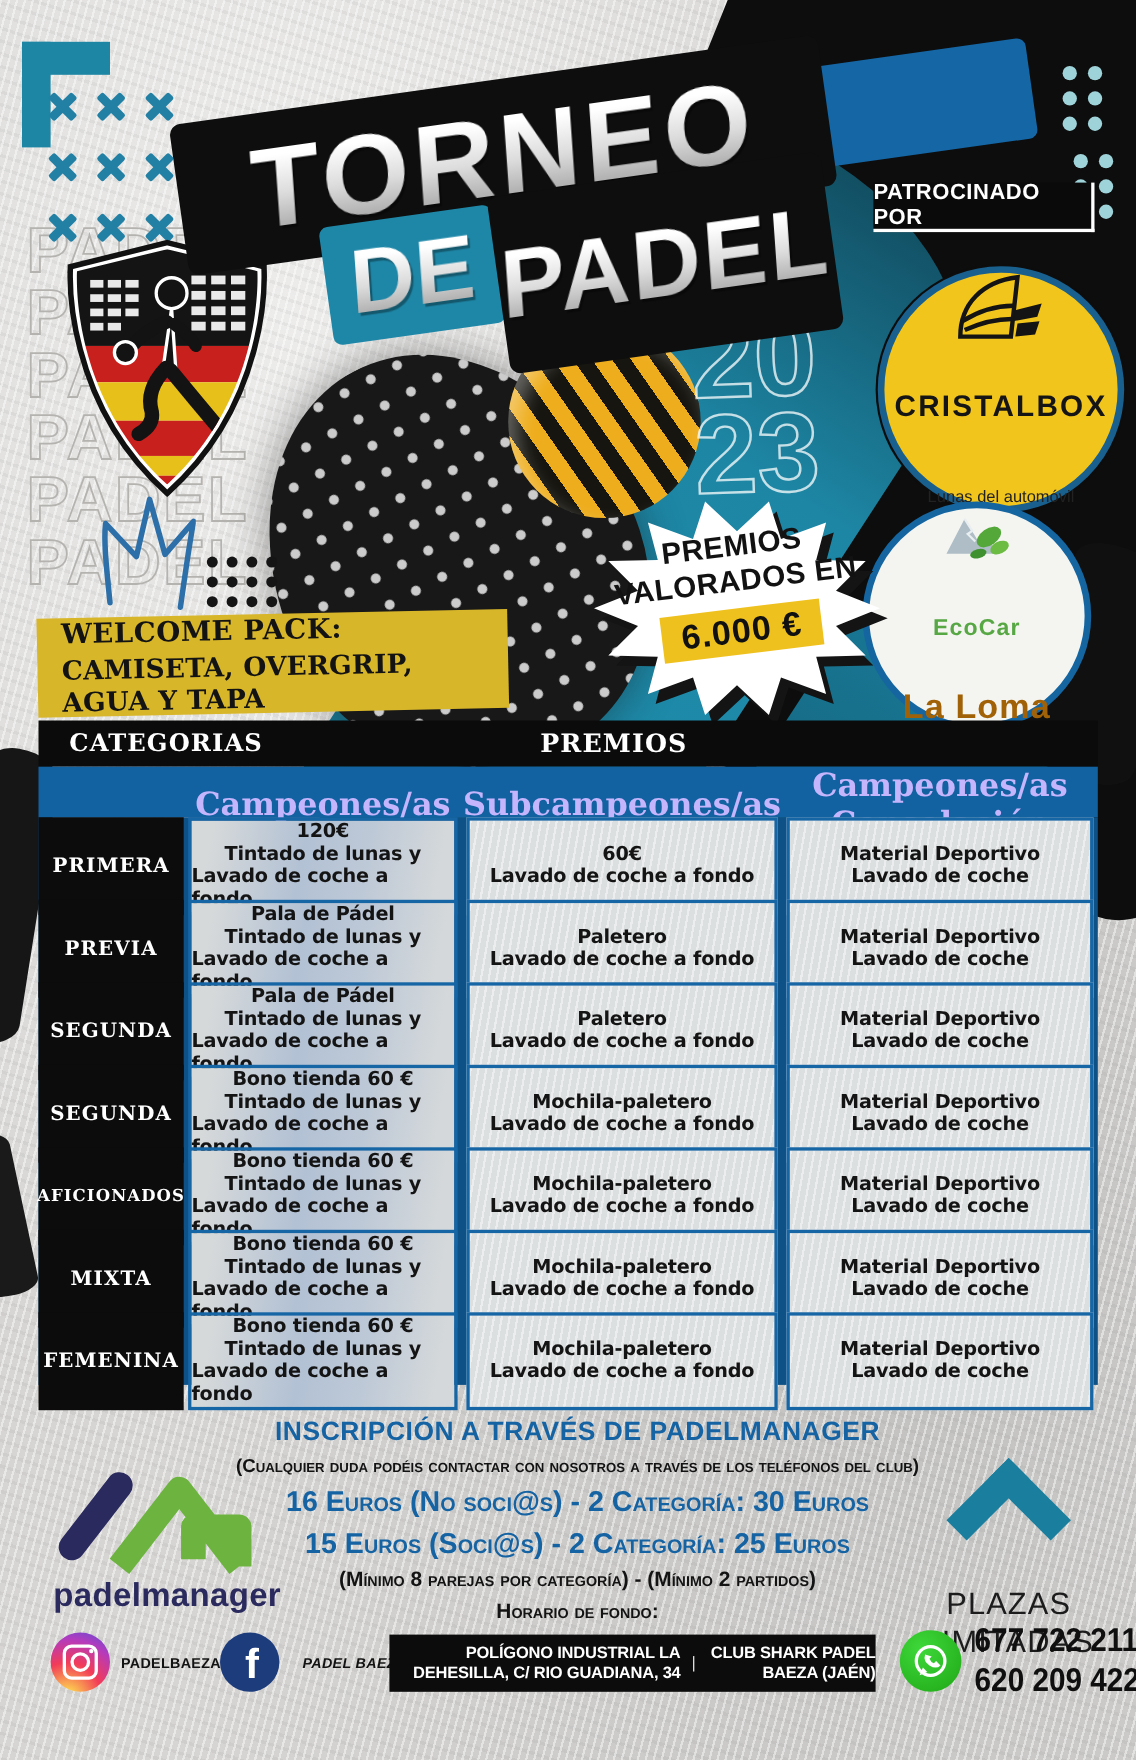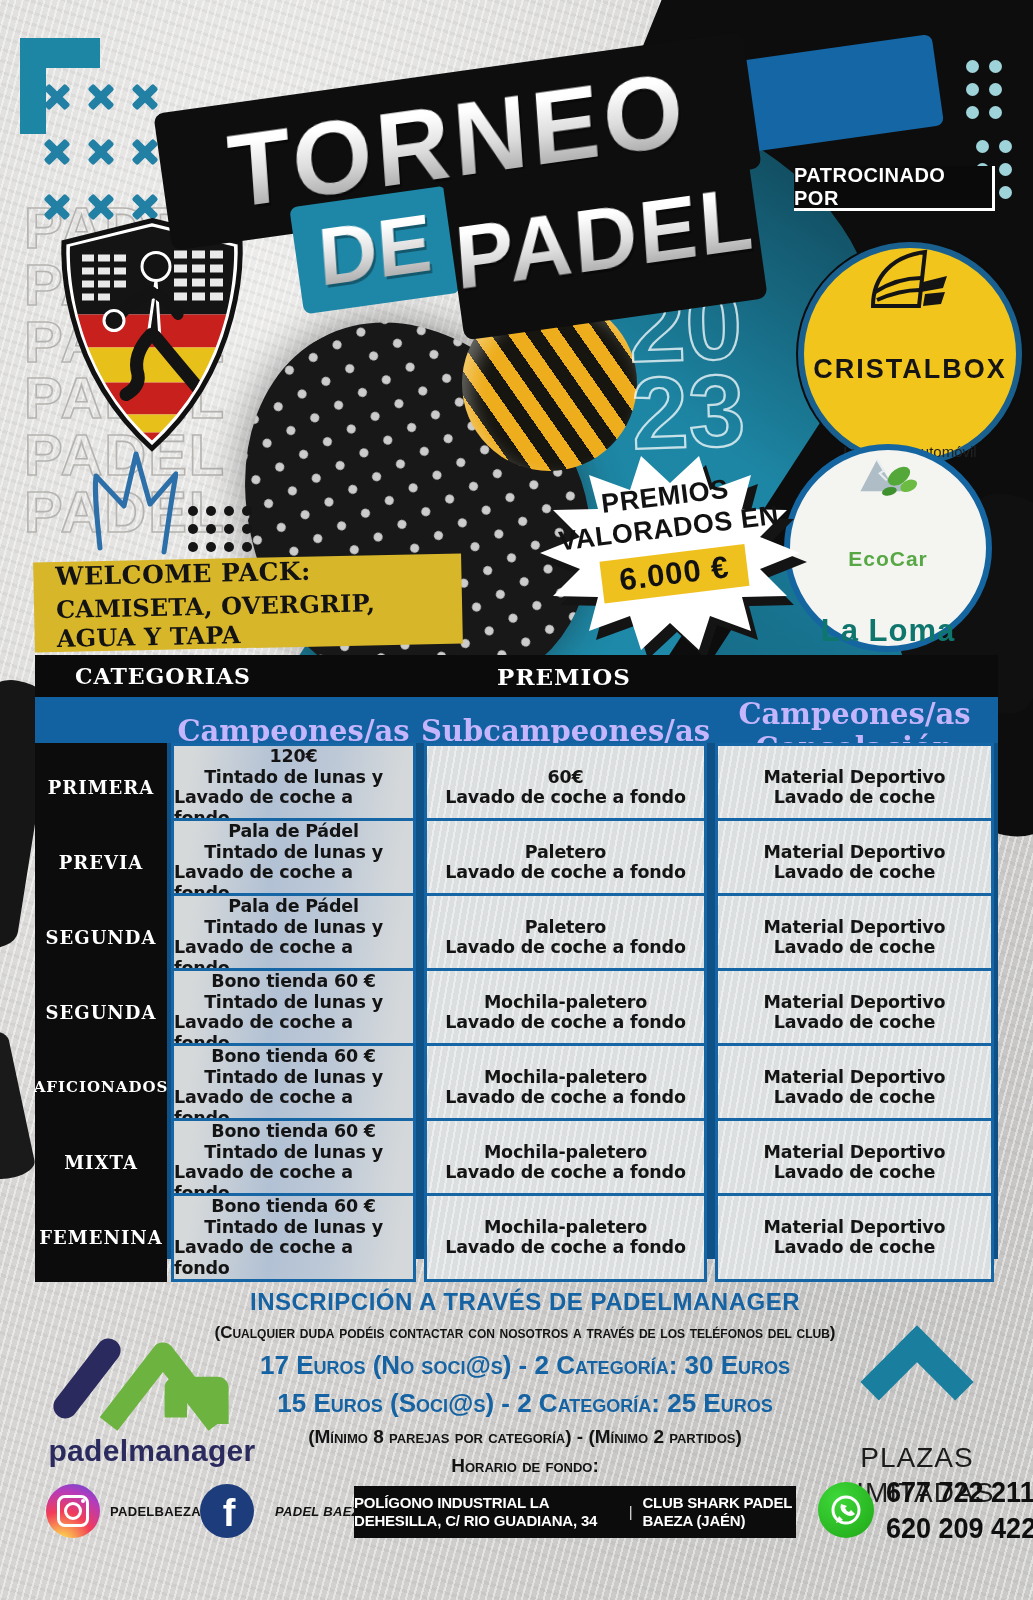--- a/index.html
+++ b/index.html
@@ -84,7 +84,7 @@
     border:6px solid #19608f;box-shadow:0 0 0 2px #0d0d0d;}
   .cristalbox .cb-name{font-size:27px;font-weight:800;letter-spacing:2px;color:#151515;margin-top:4px;}
   .cristalbox .cb-tag{font-size:15px;color:#222;margin-top:18px;}
-  .ecocar{left:784px;top:444px;width:196px;height:196px;background:#f4f4f1;border:6px solid #1565a0;gap:44px;}
+  .ecocar{left:784px;top:456px;width:196px;height:196px;background:#f4f4f1;border:6px solid #1565a0;gap:44px;}
   .ecocar .ec-line1{font-size:21px;font-weight:700;color:#57a845;letter-spacing:1px;margin-top:2px;}
   .ecocar .ec-line2{font-size:31px;font-weight:700;color:#0f766e;letter-spacing:1px;line-height:1;}
   

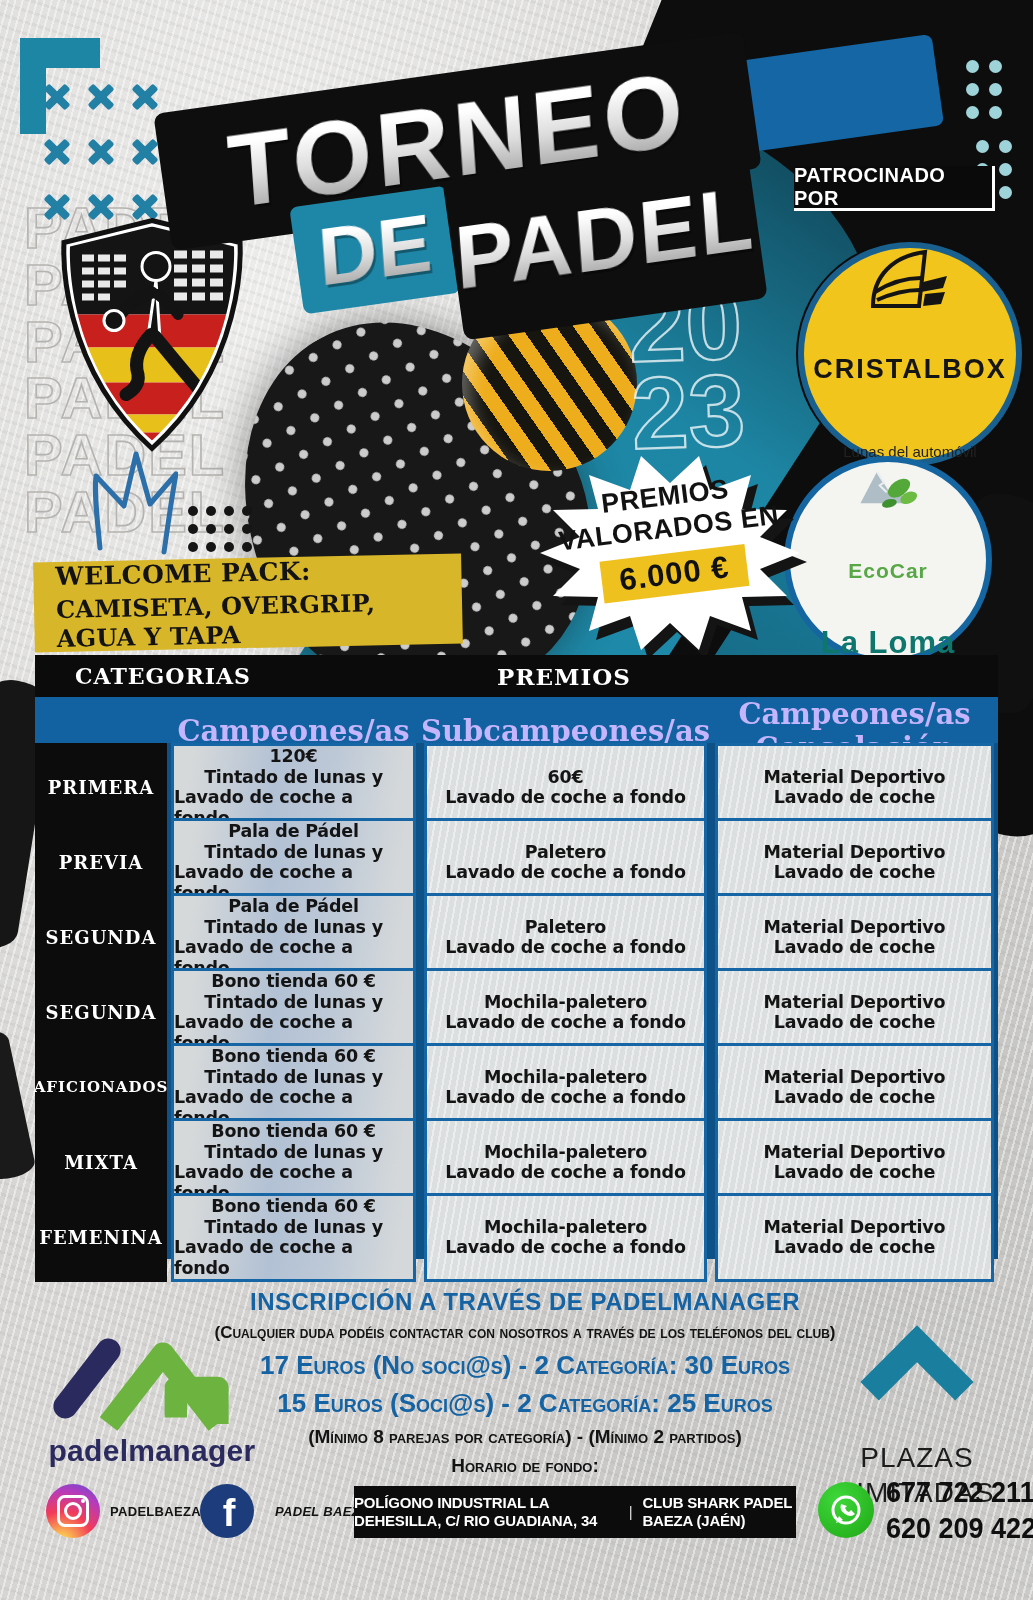--- a/index.html
+++ b/index.html
@@ -86,7 +86,7 @@
   .cristalbox .cb-tag{font-size:15px;color:#222;margin-top:18px;}
   .ecocar{left:784px;top:456px;width:196px;height:196px;background:#f4f4f1;border:6px solid #1565a0;gap:44px;}
   .ecocar .ec-line1{font-size:21px;font-weight:700;color:#57a845;letter-spacing:1px;margin-top:2px;}
-  .ecocar .ec-line2{font-size:31px;font-weight:700;color:#0f766e;letter-spacing:1px;line-height:1;}
+  .ecocar .ec-line2{font-size:31px;font-weight:700;color:#a16207;letter-spacing:1px;line-height:1;}
   
   .starburst{position:absolute;left:520px;top:428px;width:300px;height:250px;z-index:6;}
   .starburst svg{position:absolute;left:0;top:0;}

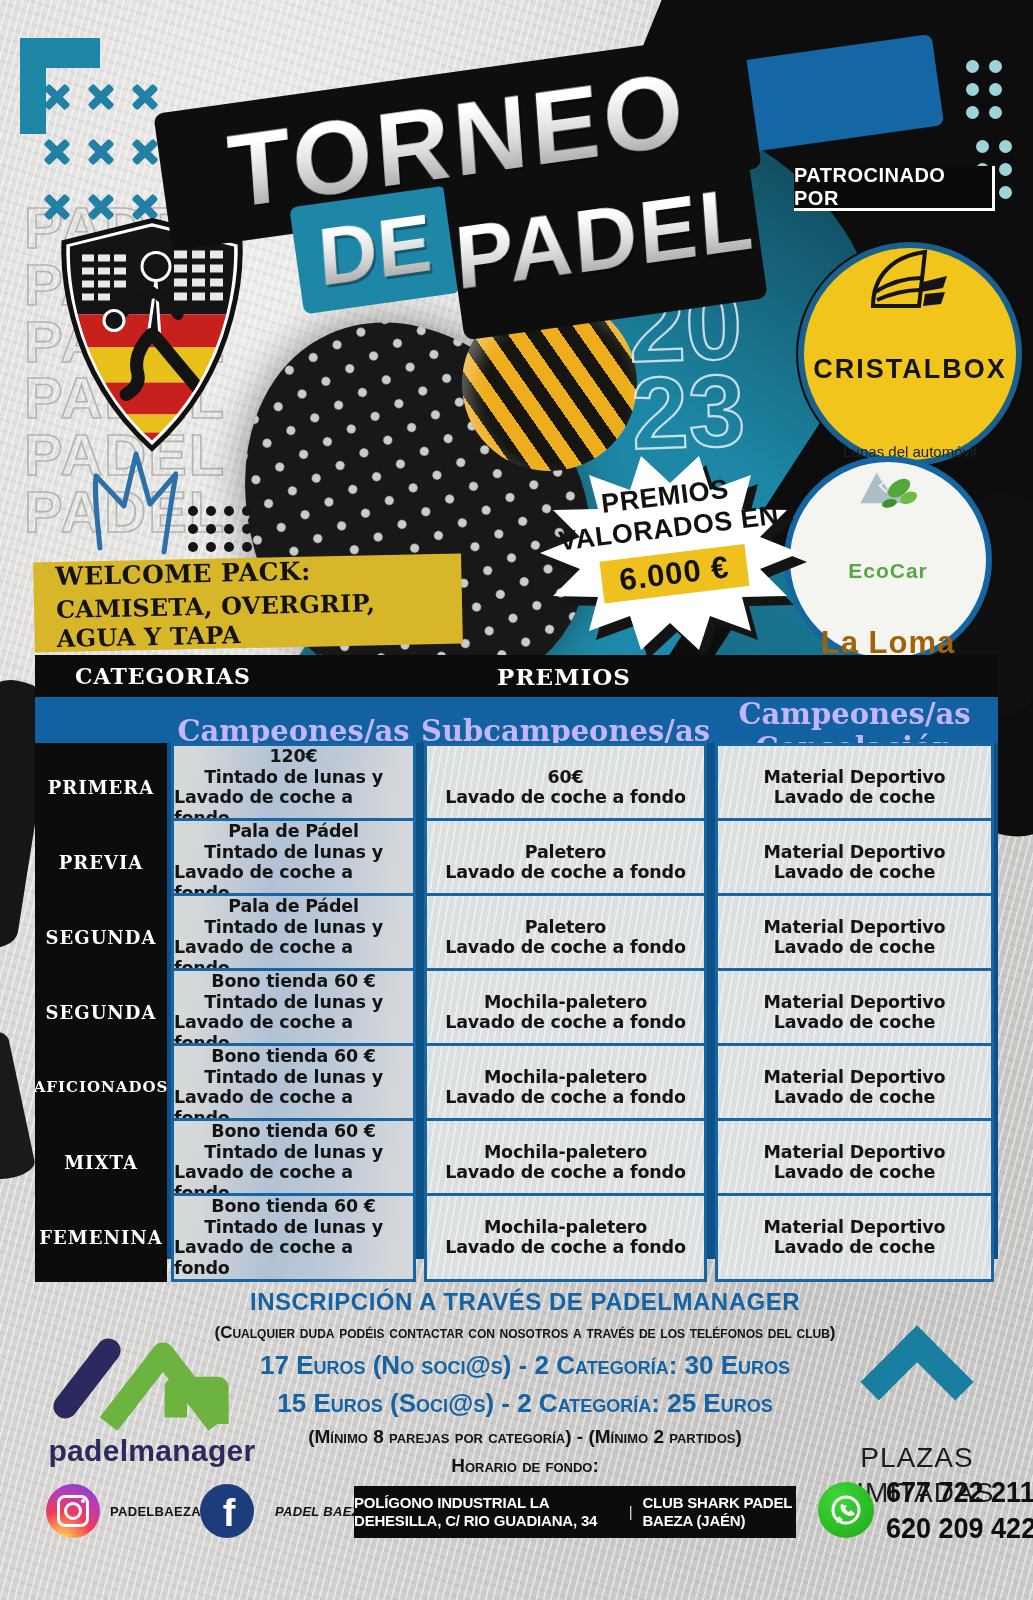--- a/index.html
+++ b/index.html
@@ -106,7 +106,7 @@
   .ptable{position:absolute;left:35px;top:655px;width:963px;z-index:6;}
   .t-head{height:42px;background:#0b0b0b;display:flex;align-items:center;color:#fff;
     font-family:"DejaVu Serif","Liberation Serif",serif;font-weight:700;}
-  .t-head .h-cat{width:215px;padding-left:40px;font-size:22px;letter-spacing:1px;}
+  .t-head .h-cat{width:215px;padding-left:28px;font-size:22px;letter-spacing:1px;}
   .t-head .h-prem{flex:1;text-align:center;font-size:23px;letter-spacing:1px;padding-right:160px;}
   .t-sub{height:46px;background:#1261a0;display:grid;grid-template-columns:132px 253px 291px 287px;
     align-items:center;color:#c4b5fd;font-weight:800;font-size:29px;text-align:center;

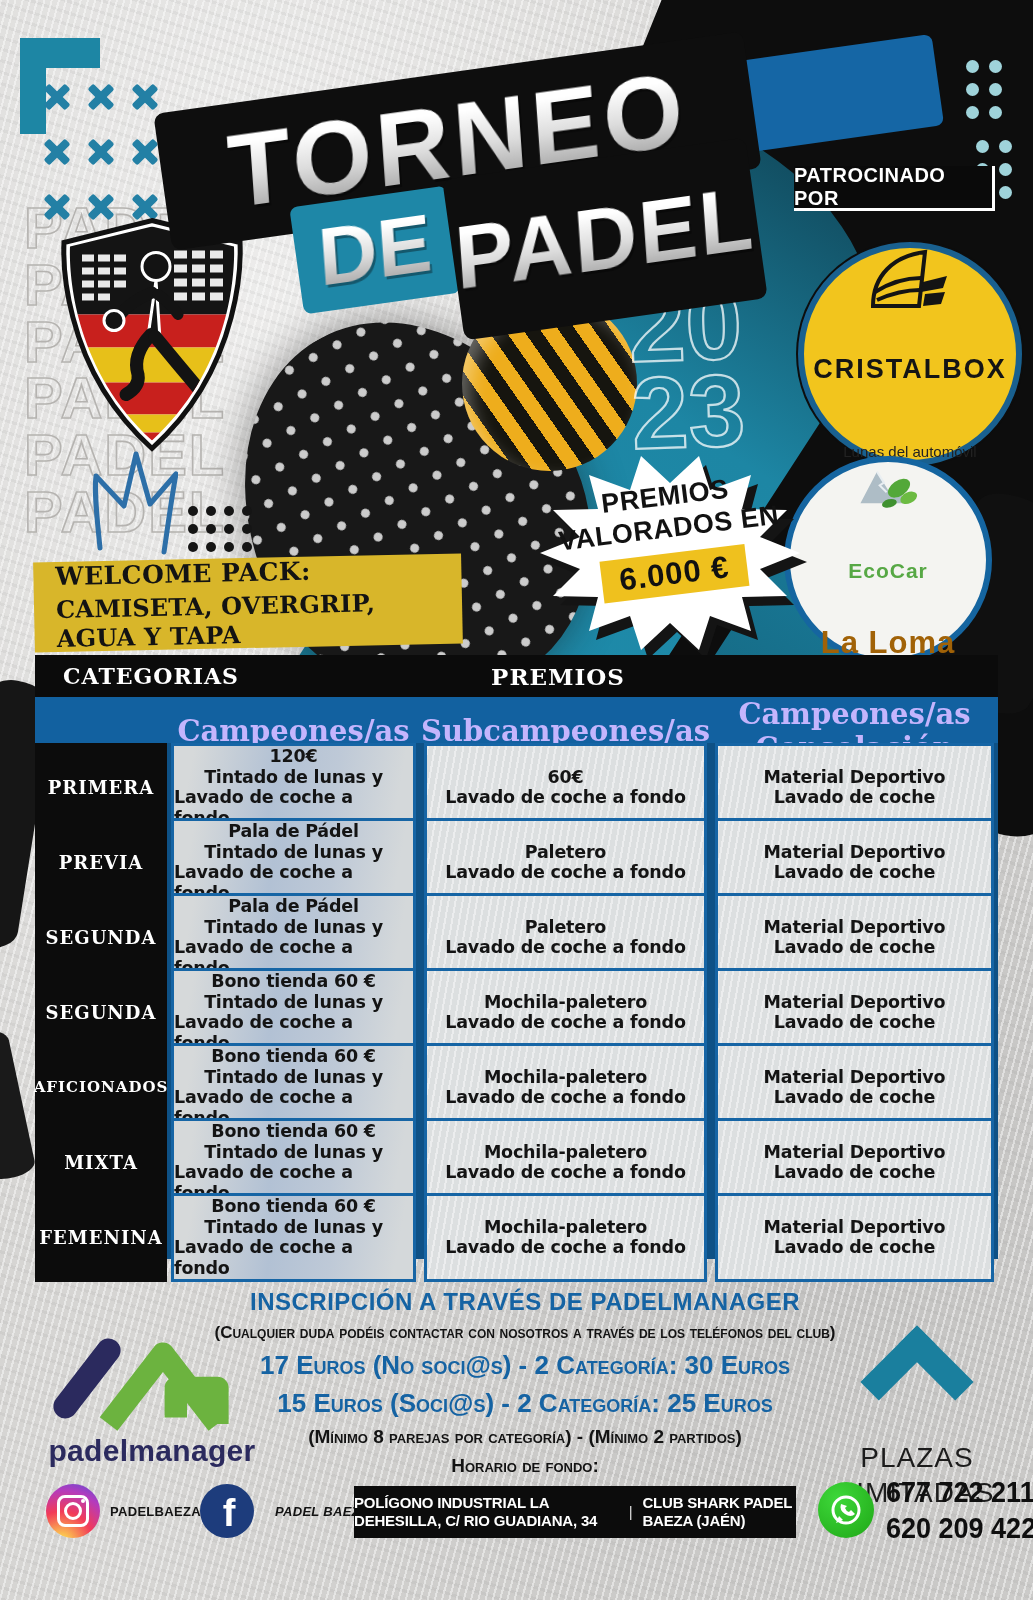--- a/index.html
+++ b/index.html
@@ -499,7 +499,7 @@
   <div class="inscription">
       <p class="insc blue-title">INSCRIPCIÓN A TRAVÉS DE PADELMANAGER</p>
       <p class="insc black-small">(Cualquier duda podéis contactar con nosotros a través de los teléfonos del club)</p>
-      <p class="insc blue-big">17 Euros (No soci@s) - 2 Categoría: 30 Euros</p>
+      <p class="insc blue-big">16 Euros (No soci@s) - 2 Categoría: 30 Euros</p>
       <p class="insc blue-big">15 Euros (Soci@s) - 2 Categoría: 25 Euros</p>
       <p class="insc black-bold">(Mínimo 8 parejas por categoría) - (Mínimo 2 partidos)</p>
       <p class="insc black-bold">Horario de fondo:</p>

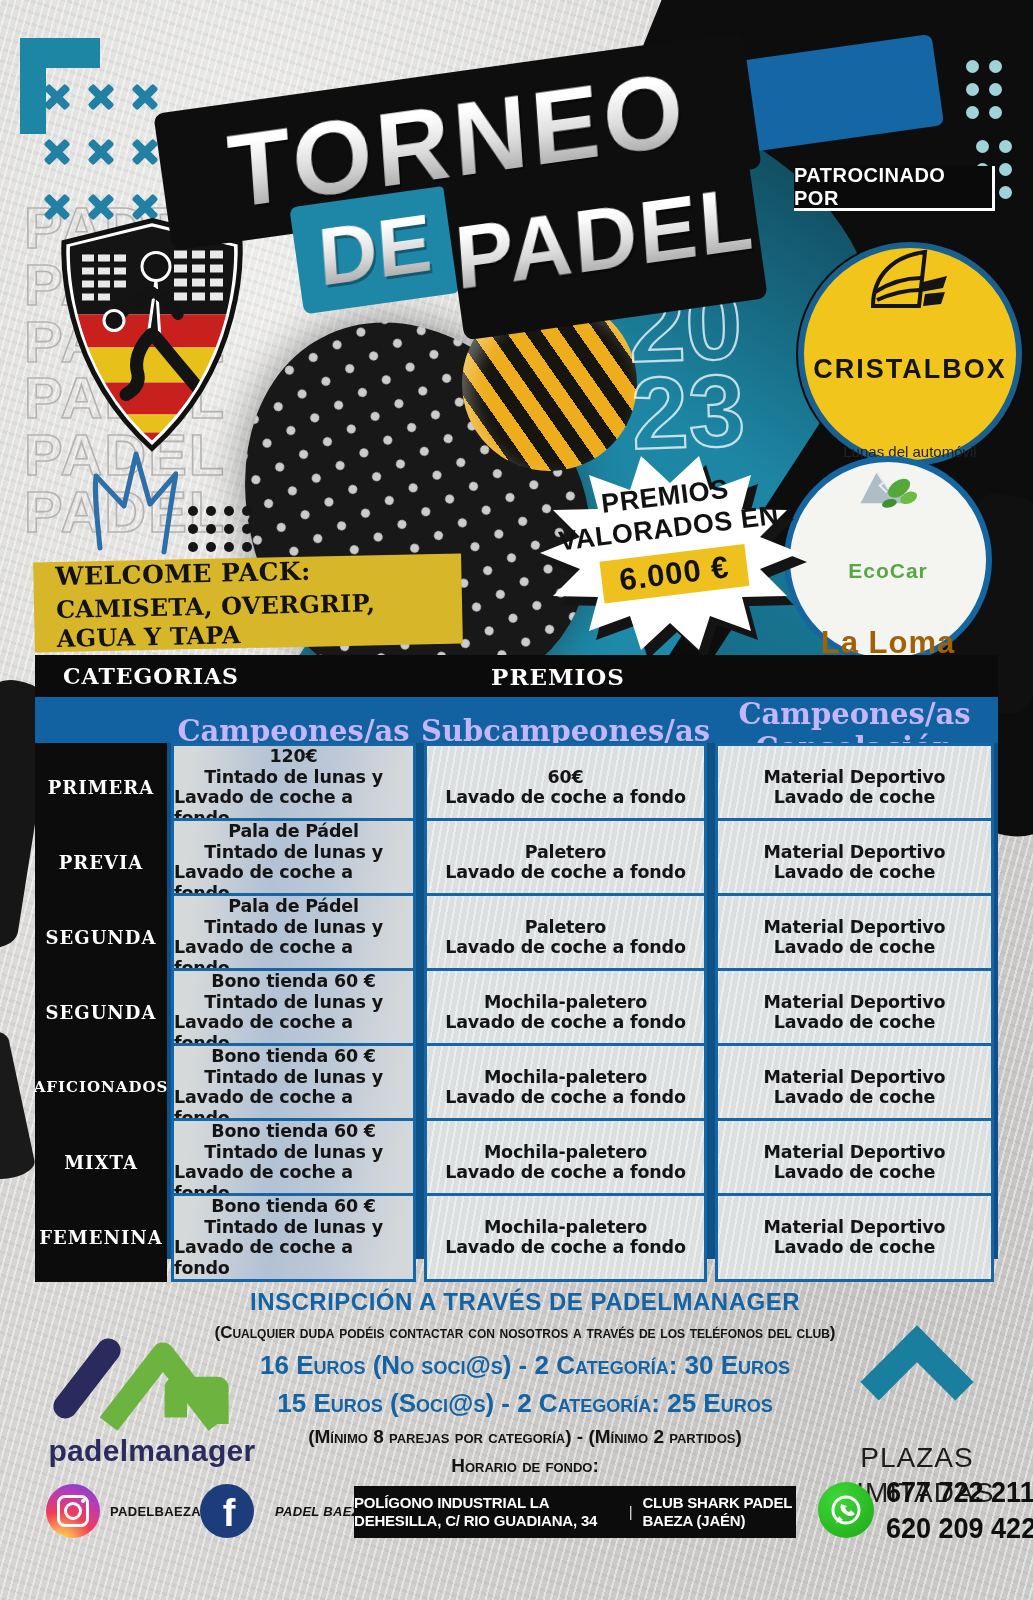--- a/index.html
+++ b/index.html
@@ -152,7 +152,7 @@
   .lbl-ig{left:110px;} .lbl-fb{left:275px;font-style:italic;}
   .address-bar{position:absolute;left:354px;top:14px;width:442px;height:52px;background:#0c0c0c;
     color:#fff;display:flex;align-items:center;justify-content:center;font-size:15px;font-weight:700;
-    letter-spacing:-.2px;text-align:left;line-height:1.2;}
+    letter-spacing:-.2px;text-align:right;line-height:1.2;}
   .address-bar .sep{margin:0 10px;font-weight:400;color:#ddd;}
   .wa{left:818px;top:10px;width:56px;height:56px;background:radial-gradient(circle at 35% 30%, #3ed83a, #1fa716);}
   .phones{position:absolute;left:886px;top:2px;color:#0f0f0f;font-weight:800;font-size:30px;

